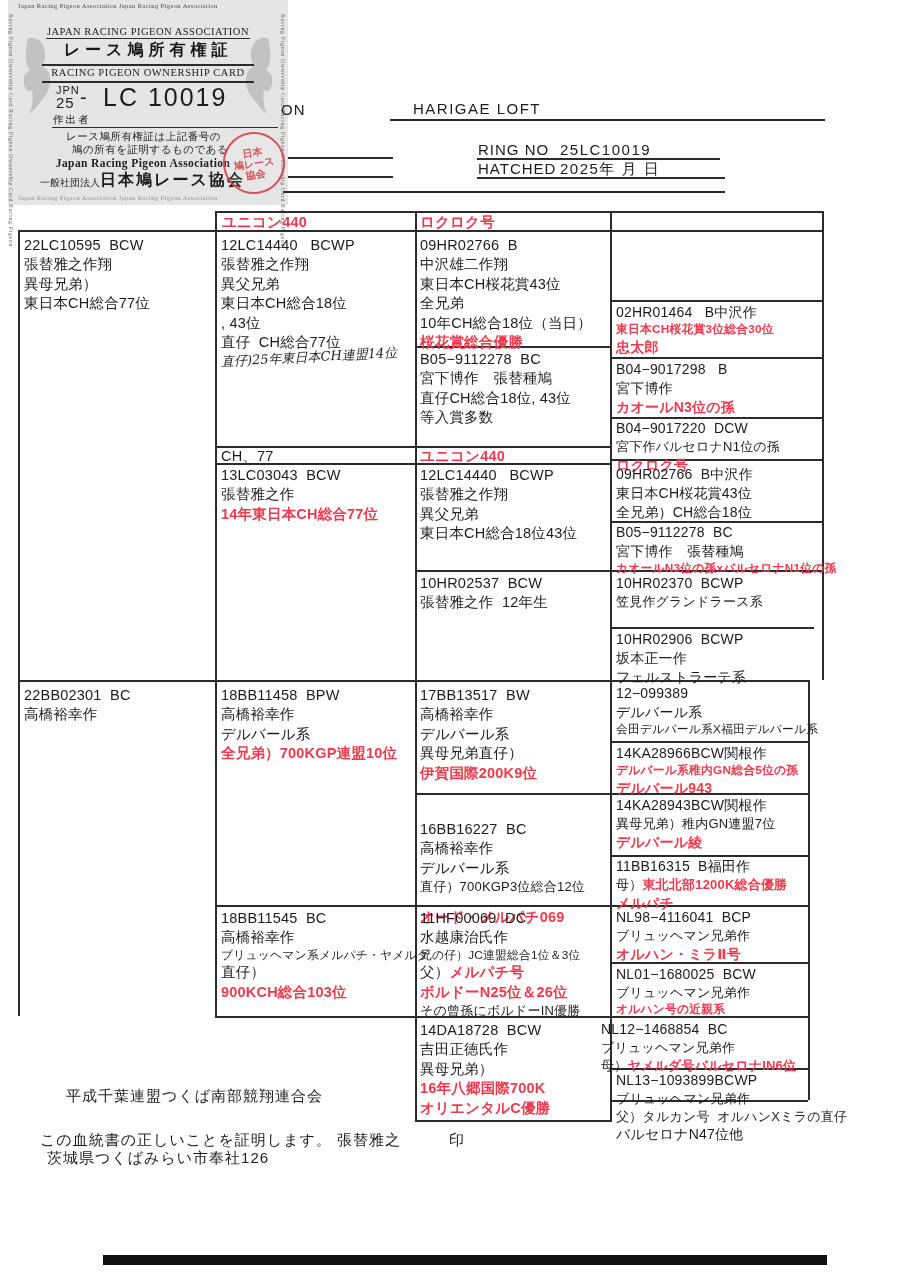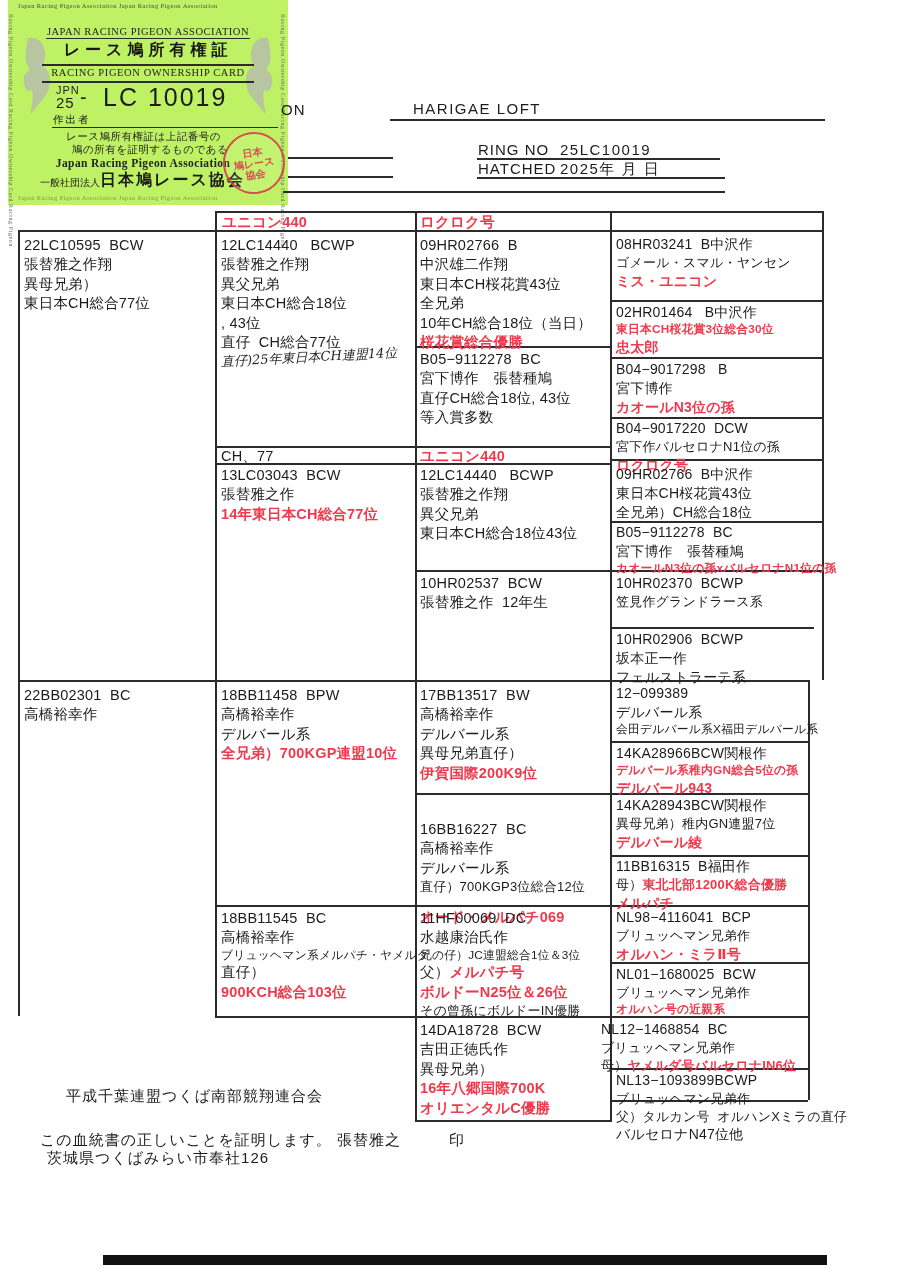--- a/index.html
+++ b/index.html
@@ -22,7 +22,7 @@
       font-size:13px;transform:rotate(-3deg);transform-origin:left center;
       color:#242424;letter-spacing:0;}
   
-  #card{position:absolute;left:8px;top:0;width:280px;height:205px;background:#bef264;}
+  #card{position:absolute;left:8px;top:0;width:280px;height:205px;background:#e5e5e5;}
   .tinytxt{font-family:"Liberation Serif","DejaVu Serif",serif;font-size:6.5px;
            color:#4a4a4a;letter-spacing:.4px;white-space:nowrap;}
   .verttxt{writing-mode:vertical-rl;font-family:"Liberation Serif","DejaVu Serif",serif;

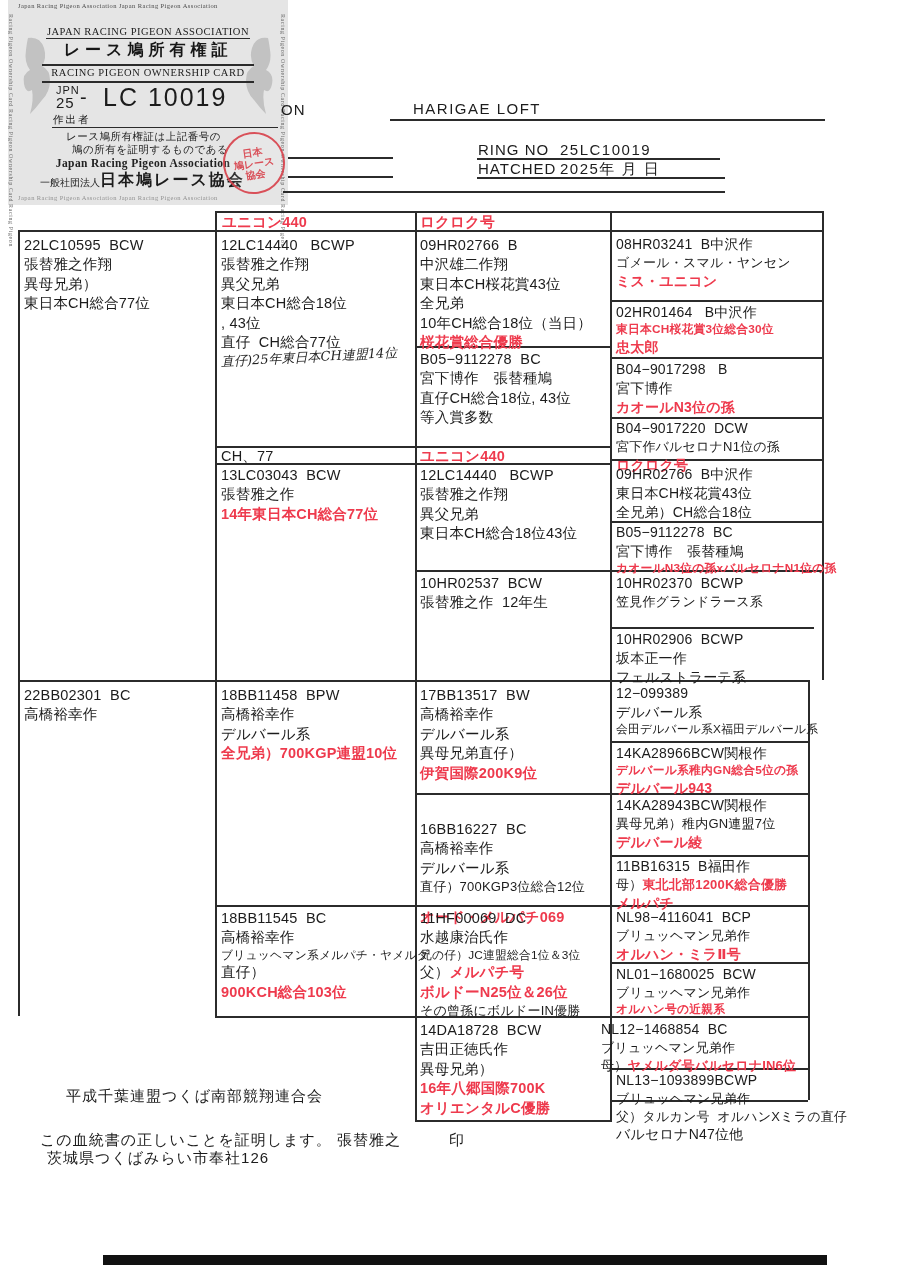--- a/index.html
+++ b/index.html
@@ -162,11 +162,6 @@
       <div class="ln">10年CH総合18位（当日）</div>
       <div class="ln r">桜花賞総合優勝</div>
     </div>
-  <div class="cell c4" style="left:616px;top:235px;width:206px;">
-      <div class="ln">08HR03241  B中沢作</div>
-      <div class="ln m">ゴメール・スマル・ヤンセン</div>
-      <div class="ln r">ミス・ユニコン</div>
-    </div>
   <div class="cell c4" style="left:616px;top:303px;width:206px;">
       <div class="ln">02HR01464   B中沢作</div>
       <div class="ln r s">東日本CH桜花賞3位総合30位</div>

